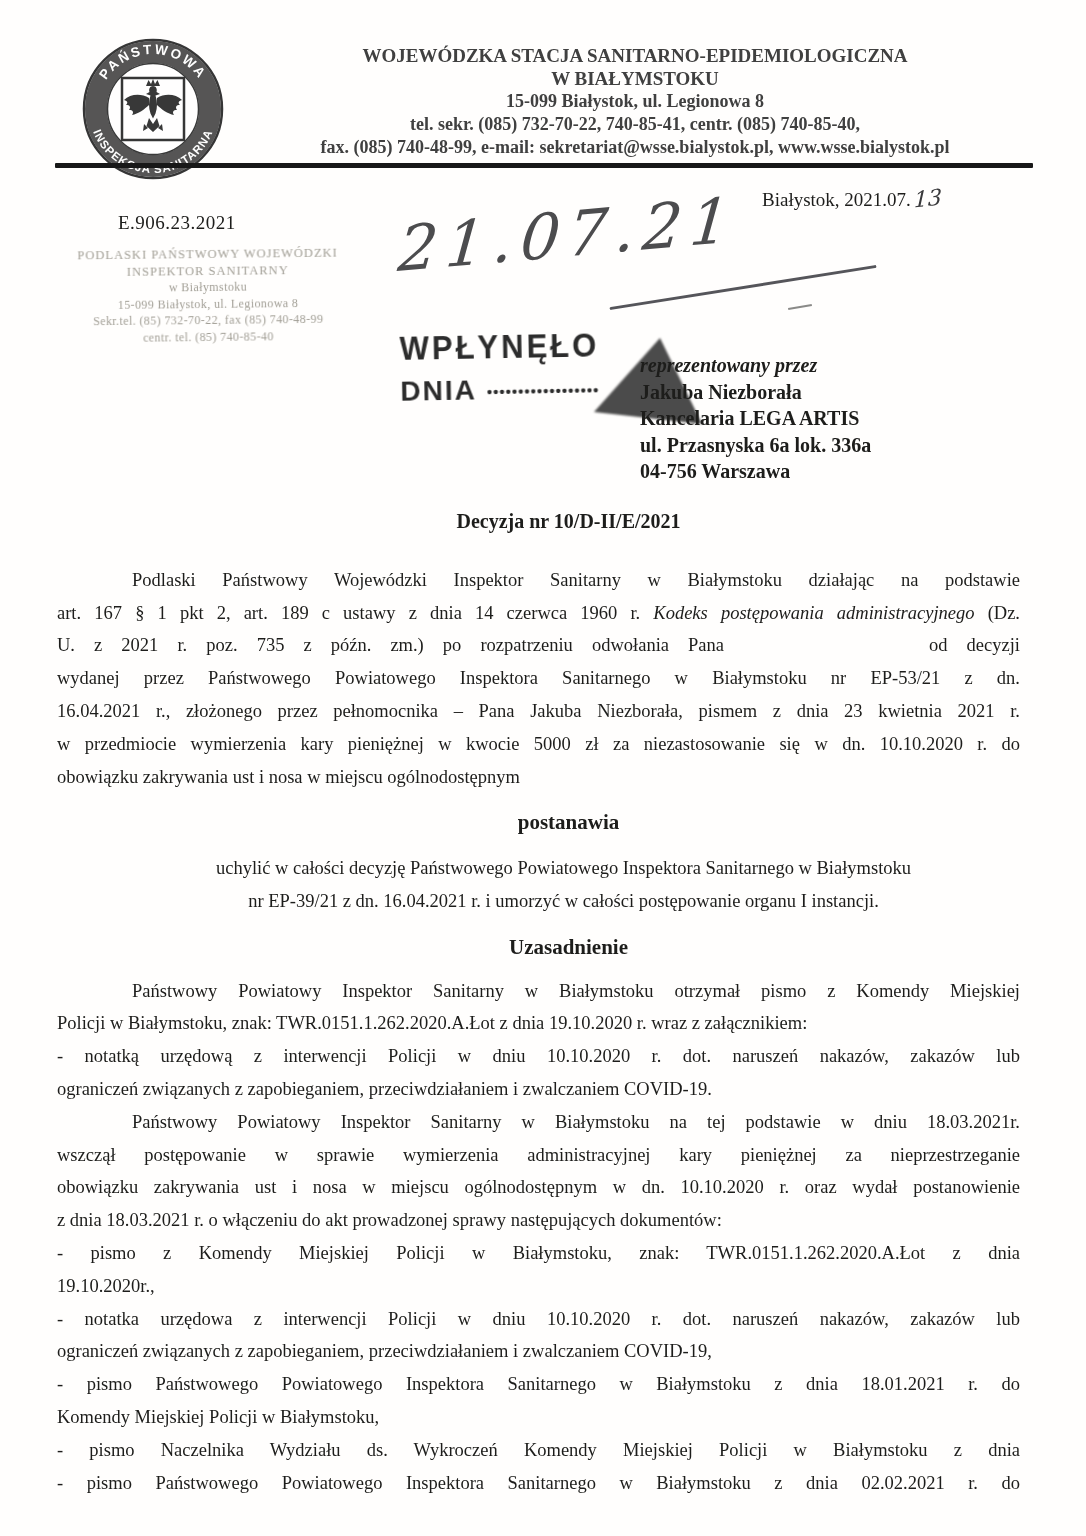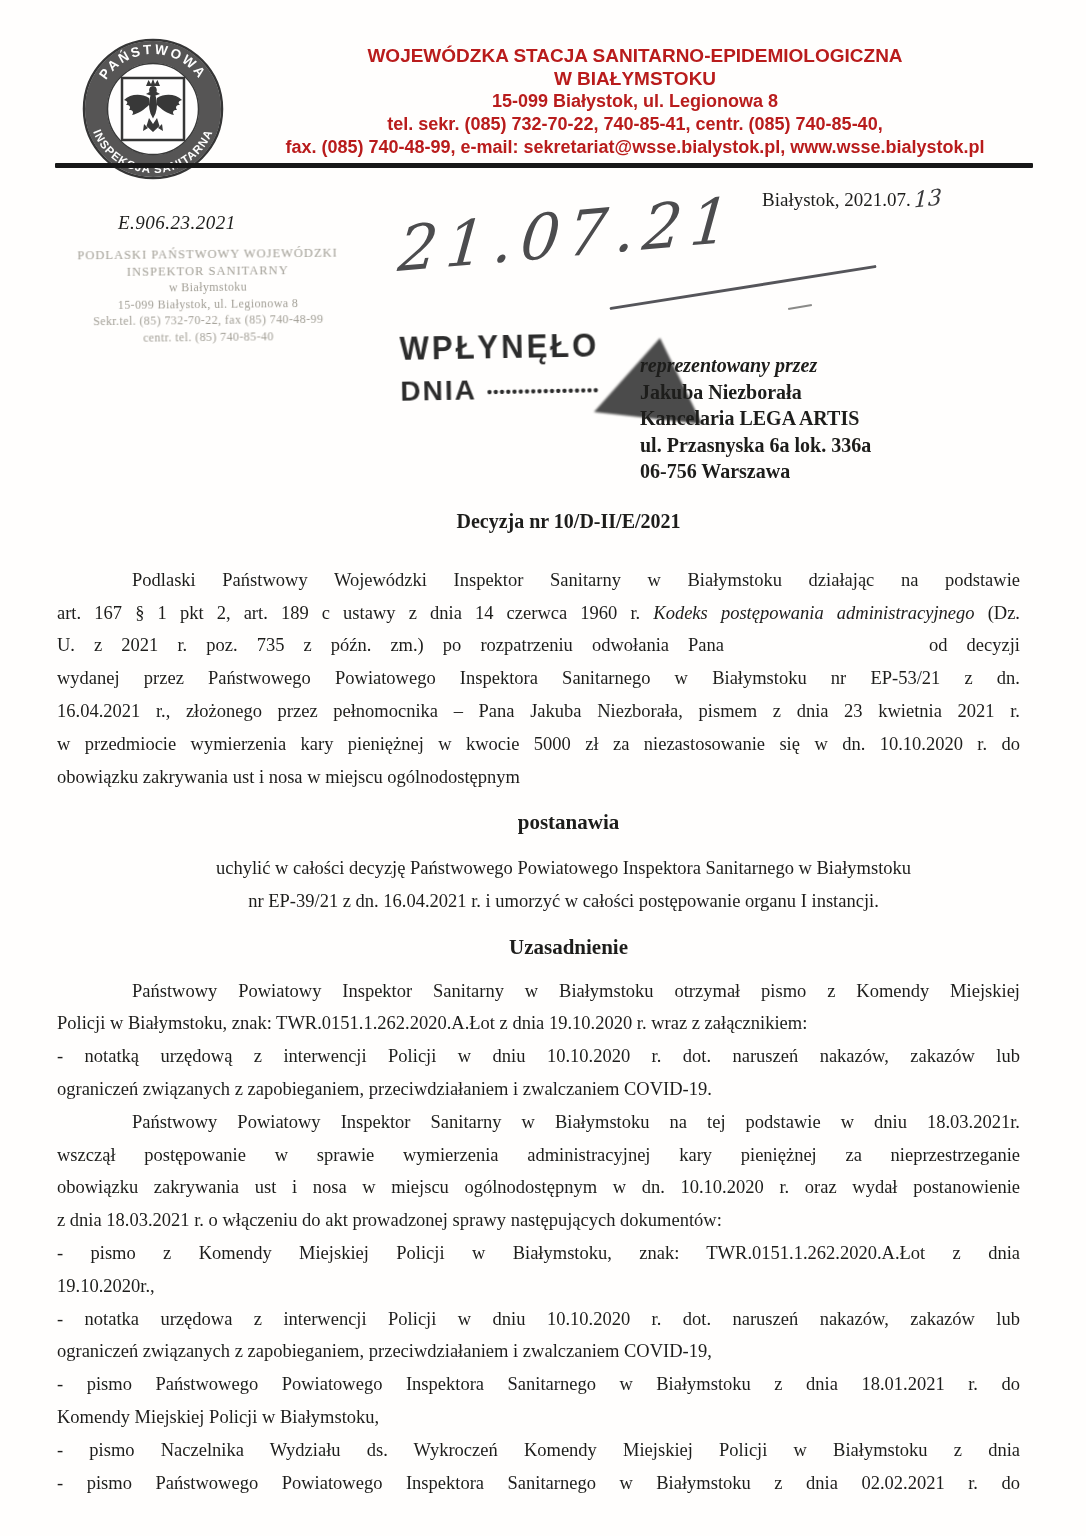--- a/index.html
+++ b/index.html
@@ -17,8 +17,8 @@
   .seal{position:absolute;left:80px;top:36px;width:146px;height:146px;filter:blur(.3px);opacity:.95;}
   .letterhead{
     position:absolute;left:235px;top:44px;width:800px;
-    text-align:center;font-family:Liberation Sans, sans-serif;
-    font-weight:bold;color:#b91c1c;
+    text-align:center;font-family:Liberation Serif, serif;
+    font-weight:bold;color:#404040;
   }
   .lh-big{font-size:19px;line-height:23px;}
   .lh-small{font-size:18px;line-height:23px;}

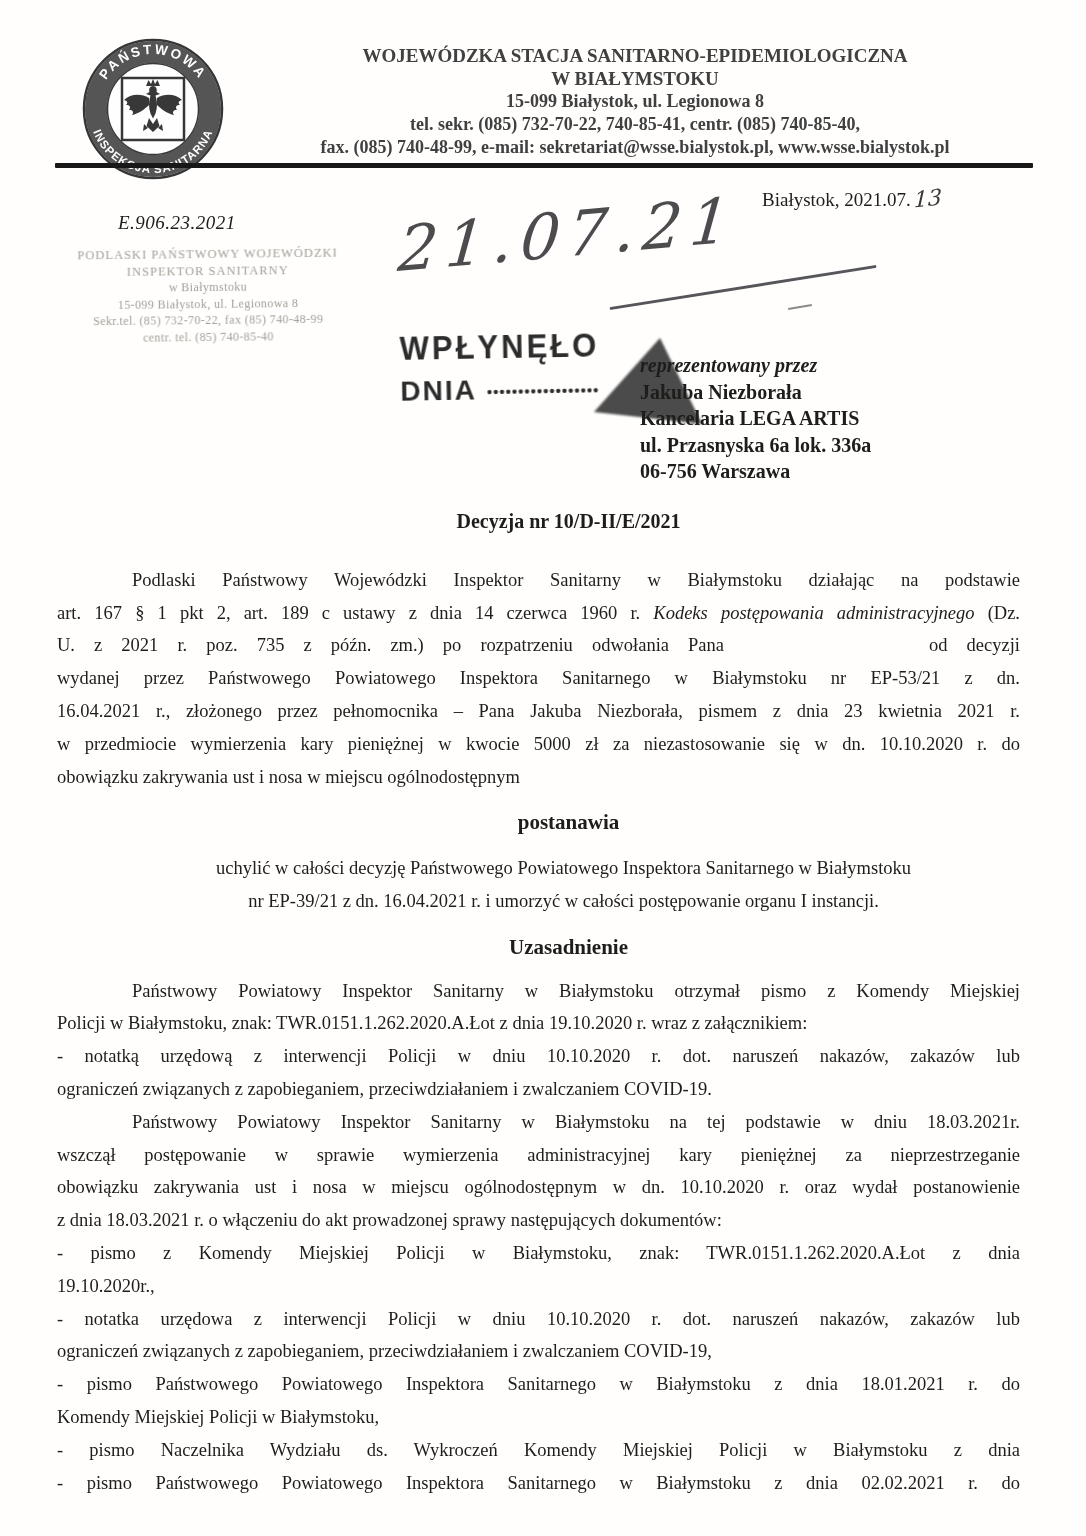--- a/index.html
+++ b/index.html
@@ -25,7 +25,7 @@
   .rule{position:absolute;left:55px;top:163px;width:978px;height:5px;background:#181818;border-radius:1px;}
   .date-line{position:absolute;left:762px;top:186px;font-size:19px;white-space:nowrap;}
   .hw-day{font-family:"DejaVu Serif", serif;font-style:italic;font-size:22px;color:#38383a;display:inline-block;transform:rotate(-6deg) skewX(-8deg);margin-left:3px;}
-  .ref{position:absolute;left:118px;top:212px;font-size:19px;letter-spacing:.5px;font-style:italic;}
+  .ref{position:absolute;left:118px;top:212px;font-size:19px;letter-spacing:.5px;}
   .sender-stamp{
     position:absolute;left:58px;top:246px;width:300px;text-align:center;
     color:#a29f96;font-size:12px;line-height:16.5px;letter-spacing:.4px;

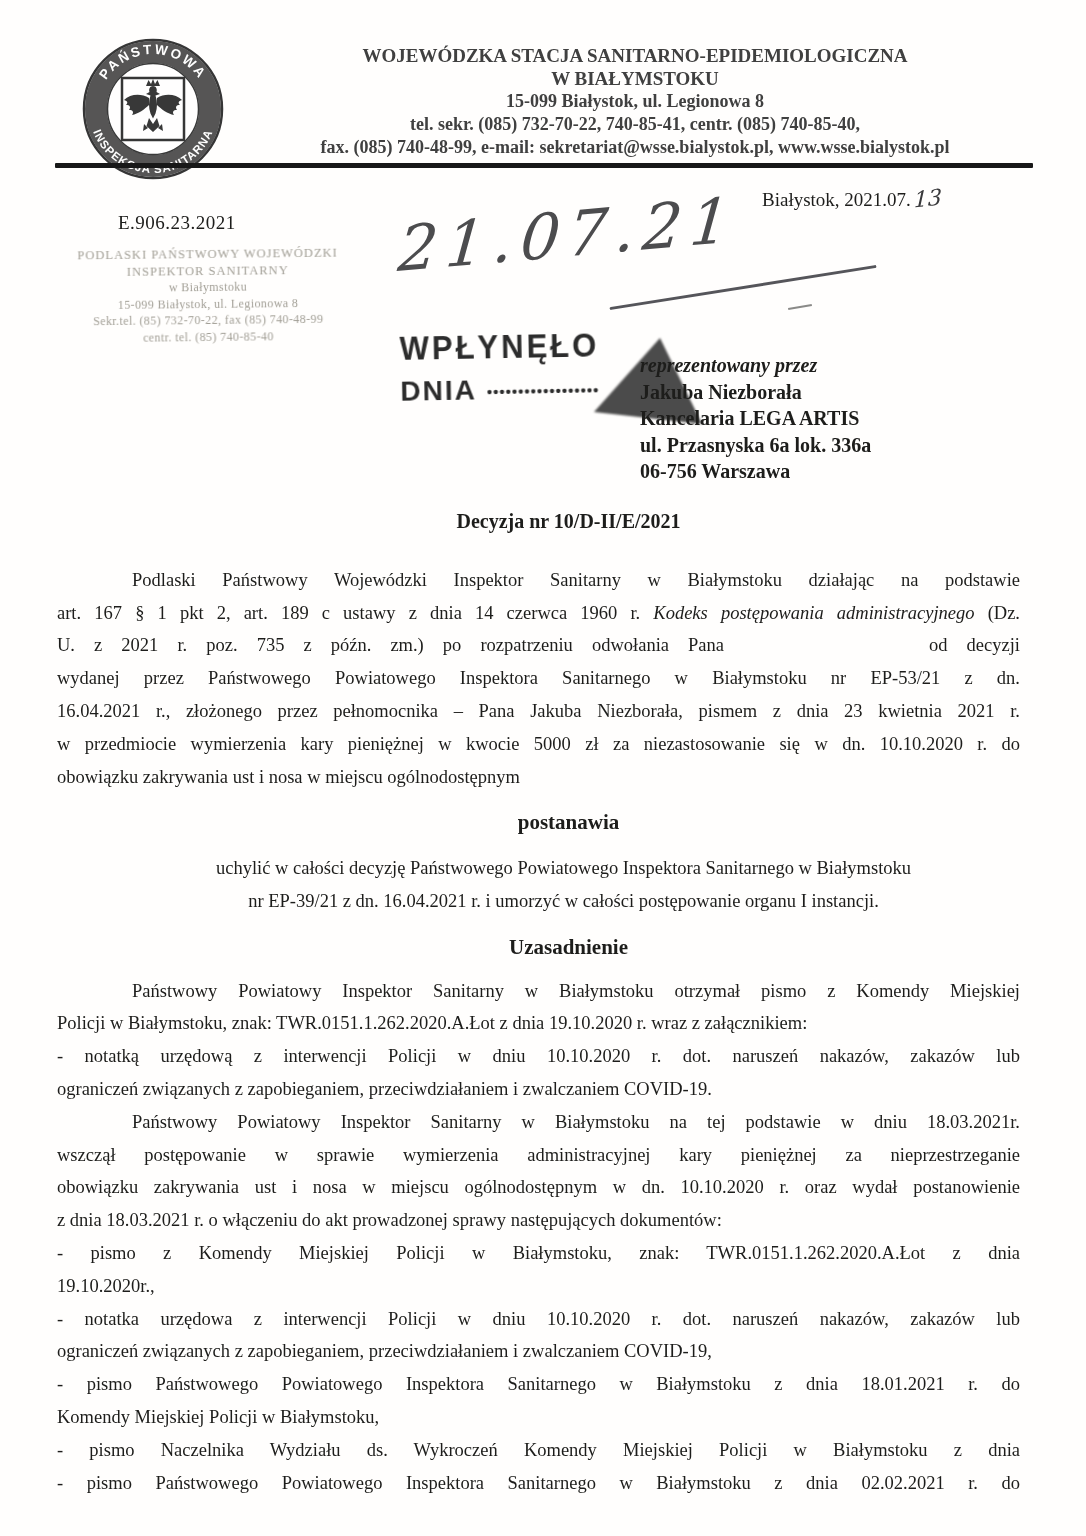--- a/index.html
+++ b/index.html
@@ -142,7 +142,7 @@
       <div>Jakuba Niezborała</div>
       <div>Kancelaria LEGA ARTIS</div>
       <div>ul. Przasnyska 6a lok. 336a</div>
-      <div>06-756 Warszawa</div>
+      <div>04-756 Warszawa</div>
     </div>
 
   </div>

